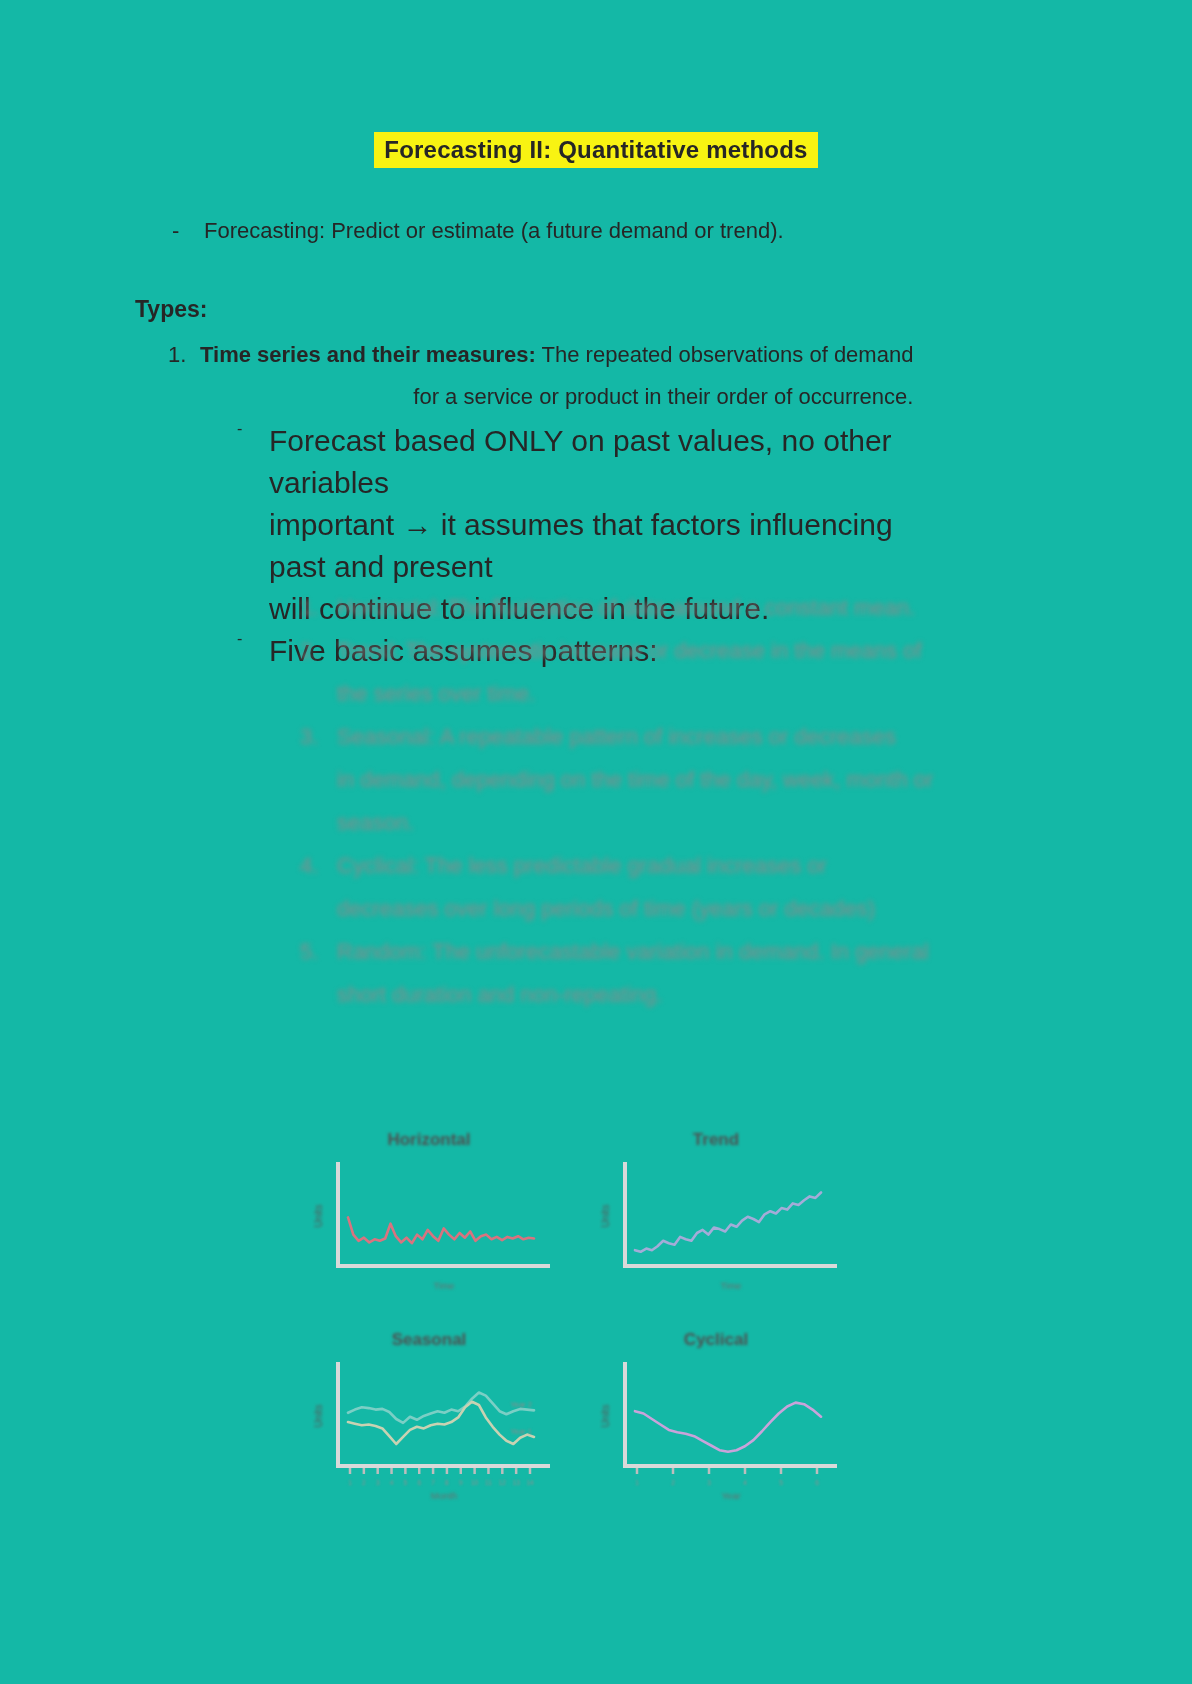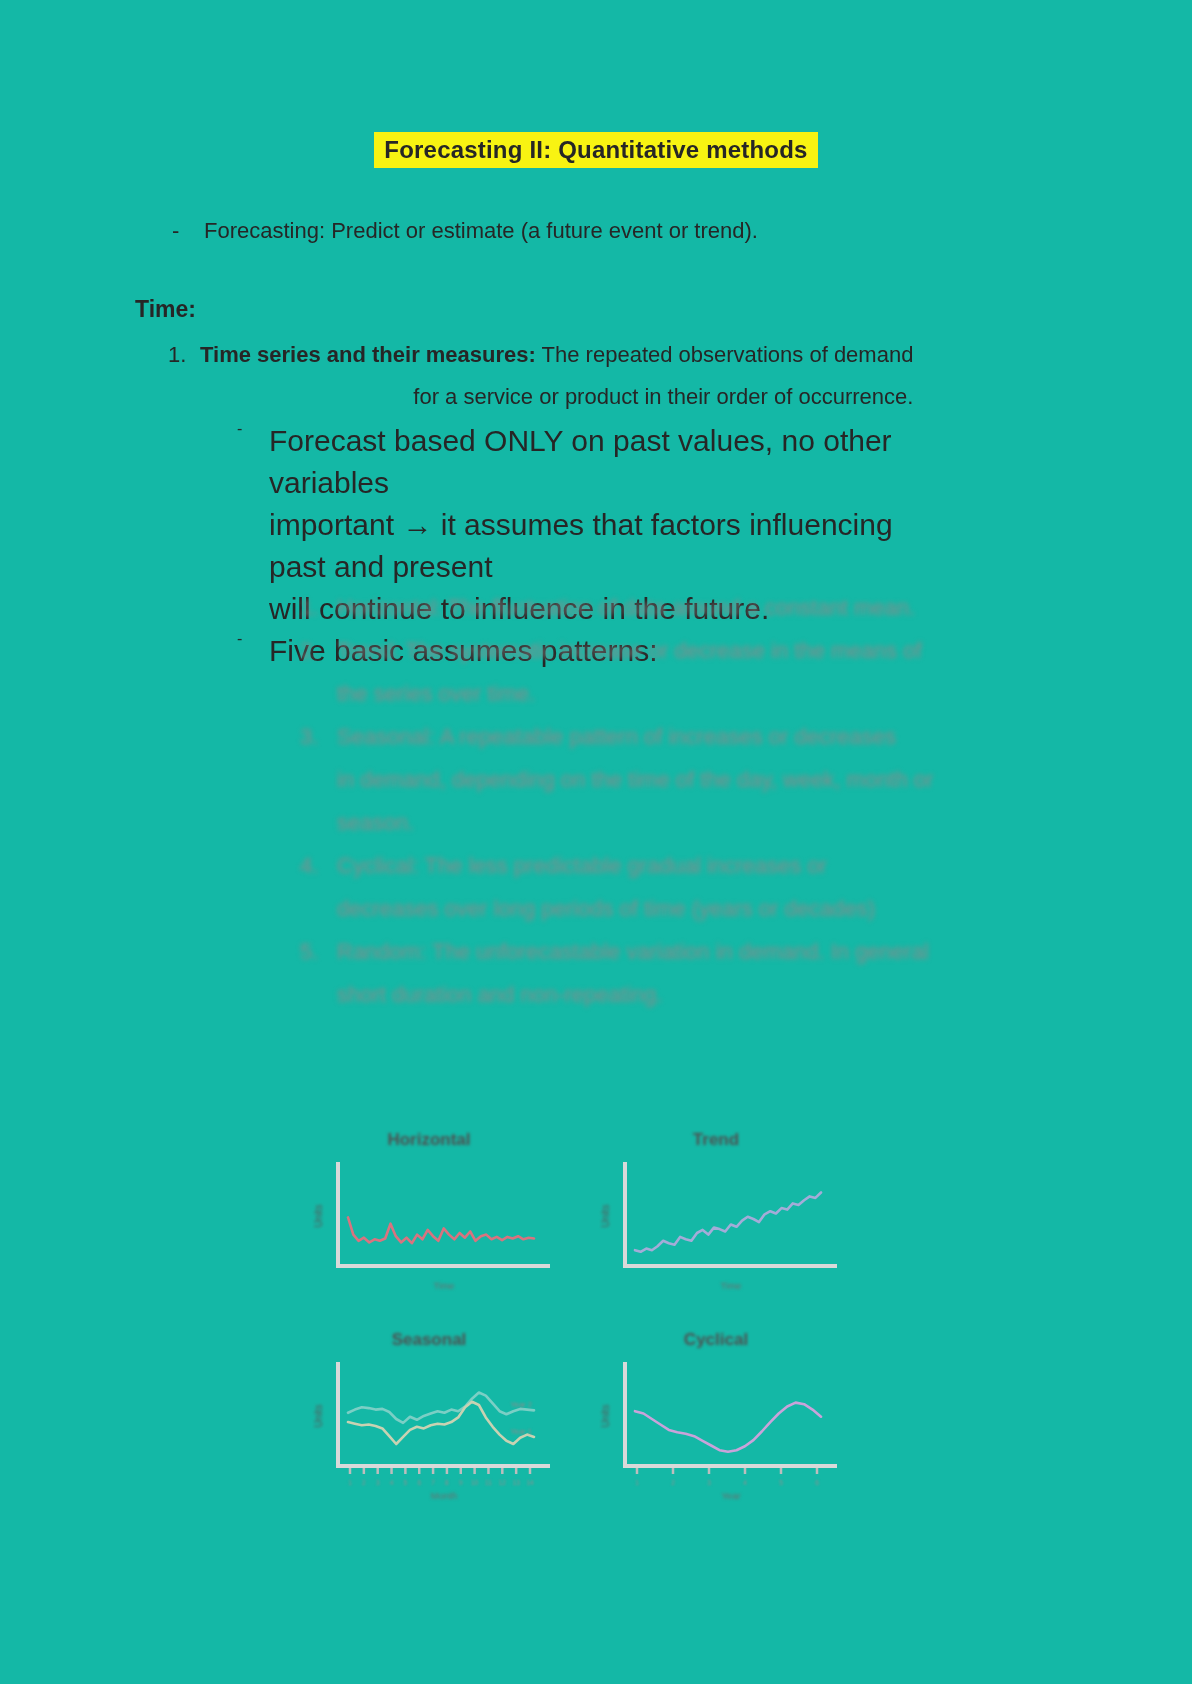--- a/index.html
+++ b/index.html
@@ -50,7 +50,7 @@
 
   <div class="intro textline">
     <span class="dash">-</span>
-    <span>Forecasting: Predict or estimate (a future event or trend).</span>
+    <span>Forecasting: Predict or estimate (a future demand or trend).</span>
   </div>
 
   <div class="types-heading">Time:</div>

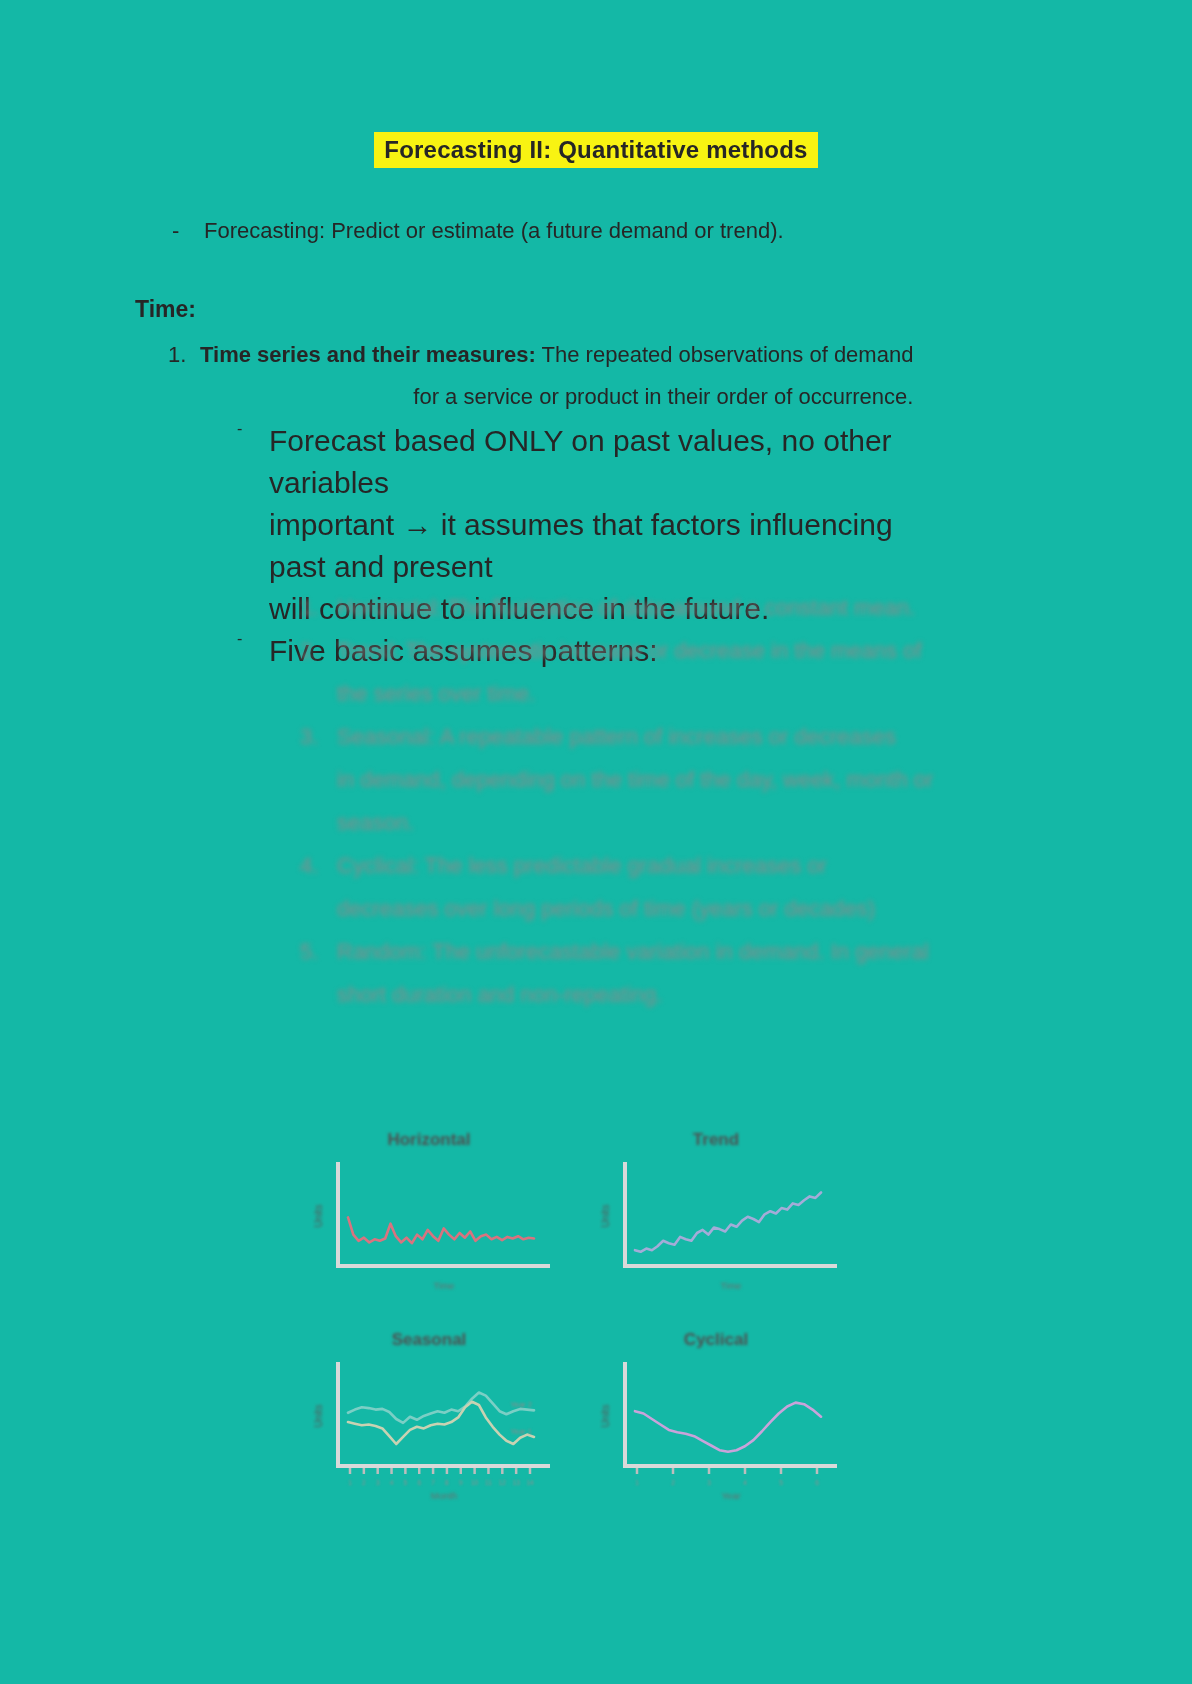--- a/index.html
+++ b/index.html
@@ -53,7 +53,7 @@
     <span>Forecasting: Predict or estimate (a future demand or trend).</span>
   </div>
 
-  <div class="types-heading">Time:</div>
+  <div class="types-heading">Types:</div>
 
   <div class="num-item">
     <span class="num">1.</span>

